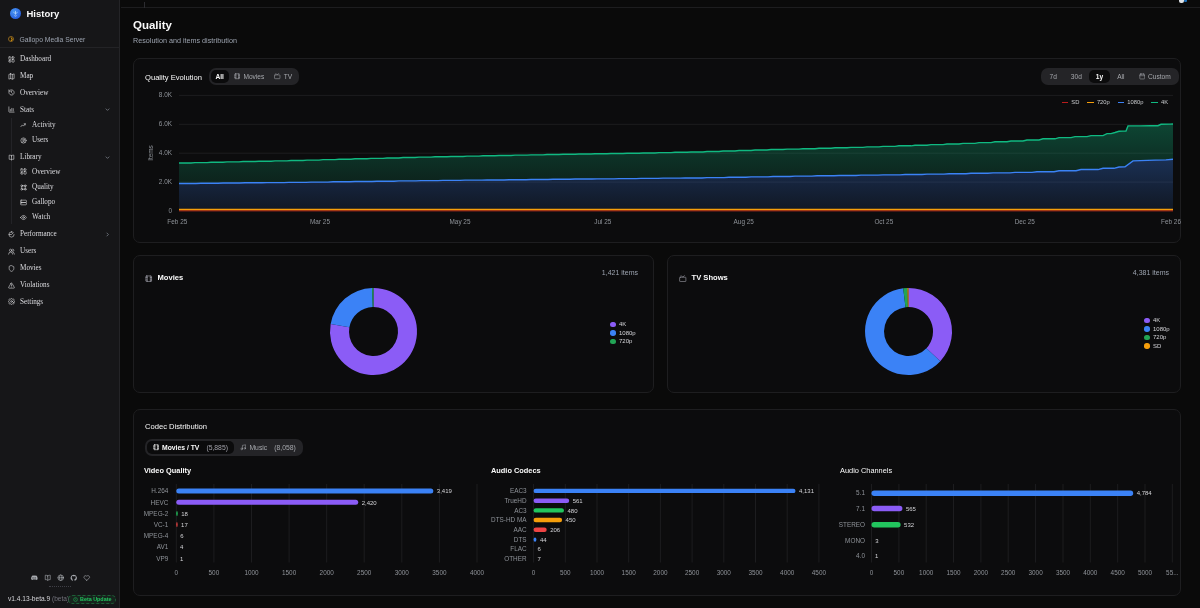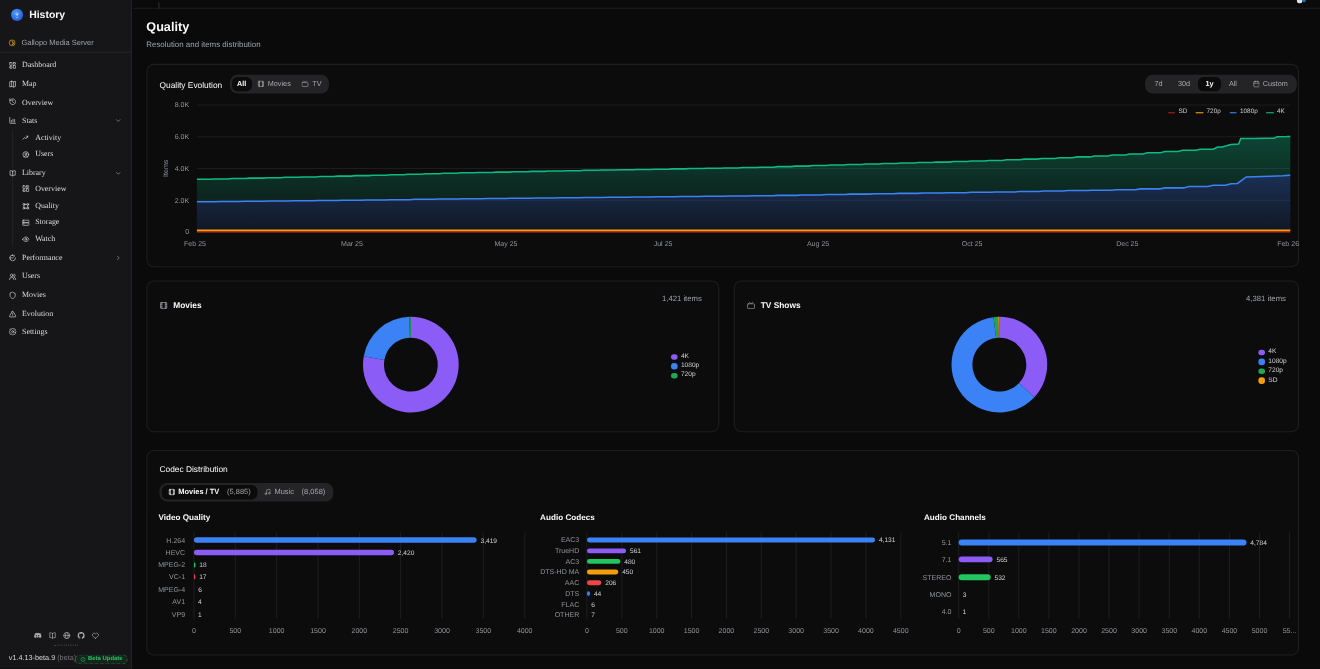--- a/index.html
+++ b/index.html
@@ -129,7 +129,7 @@
         <rect x="2" y="12" width="20" height="8" rx="2"></rect>
         <path d="M6 8h.01M6 16h.01"></path>
       </svg>
-      <span>Storage</span>
+      <span>Gallopo</span>
     </div>
     <div class="nav" style="top:209.3px;left:20px;right:8px">
       <svg class="ic " width="7" height="7" viewBox="0 0 24 24" fill="none" stroke="currentColor" stroke-width="2" stroke-linecap="round" stroke-linejoin="round">

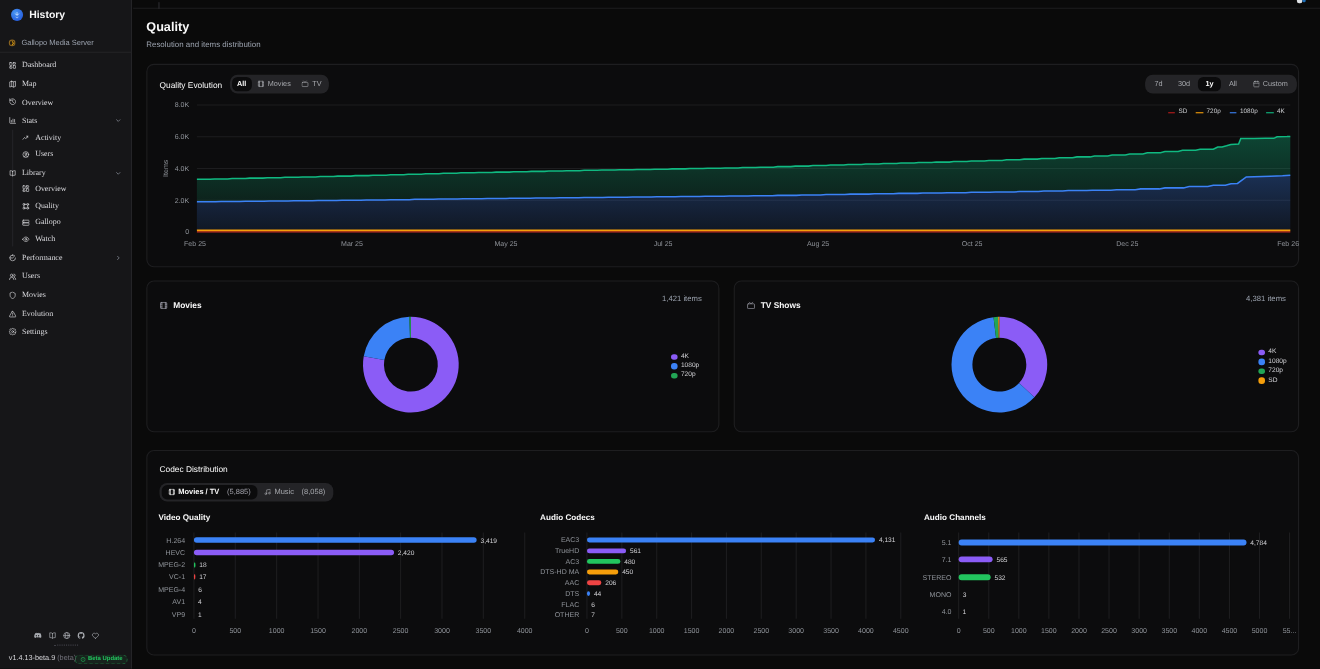--- a/index.html
+++ b/index.html
@@ -169,7 +169,7 @@
         <path d="M12 9v4"></path>
         <path d="M12 17h.01"></path>
       </svg>
-      <span>Evolution</span>
+      <span>Violations</span>
     </div>
     <div class="nav" style="top:293.9px;left:8px;right:8px">
       <svg class="ic " width="7" height="7" viewBox="0 0 24 24" fill="none" stroke="currentColor" stroke-width="2" stroke-linecap="round" stroke-linejoin="round">

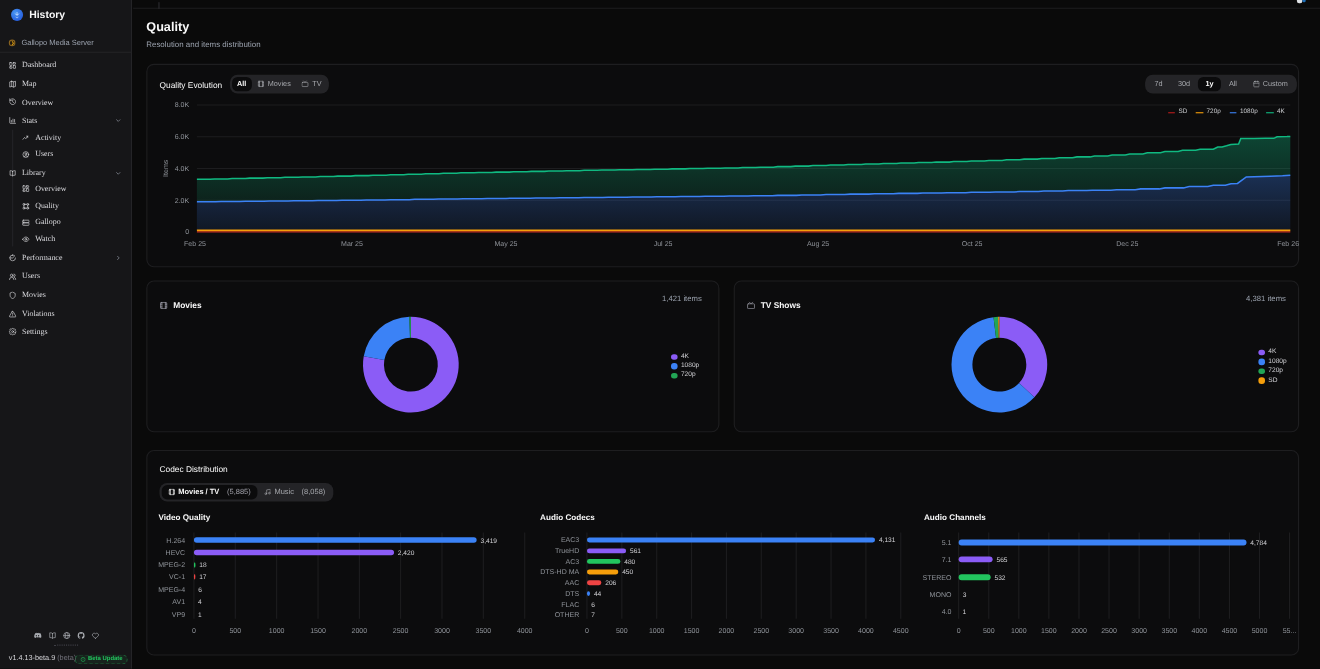--- a/index.html
+++ b/index.html
@@ -343,7 +343,7 @@
 </div>
 <div style="position:absolute;left:144px;top:466px;font-size:7.4px;font-weight:bold;color:#fafafa">Video Quality</div>
 <div style="position:absolute;left:491px;top:466px;font-size:7.4px;font-weight:bold;color:#fafafa">Audio Codecs</div>
-<div style="position:absolute;left:840px;top:466px;font-size:7.4px;font-weight:bold;color:#fafafa">Audio Channels</div>
+<div style="position:absolute;left:840px;top:466px;font-size:7.4px;font-weight:normal;color:#fafafa">Audio Channels</div>
 <svg style="position:absolute;left:0;top:0" width="1200" height="608" viewBox="0 0 1200 608">
 <line x1="176.3" y1="484" x2="176.3" y2="562.5" stroke="#1d1d1f" stroke-width="1"></line>
     <text x="176.3" y="575" text-anchor="middle" class="ax">0</text>

